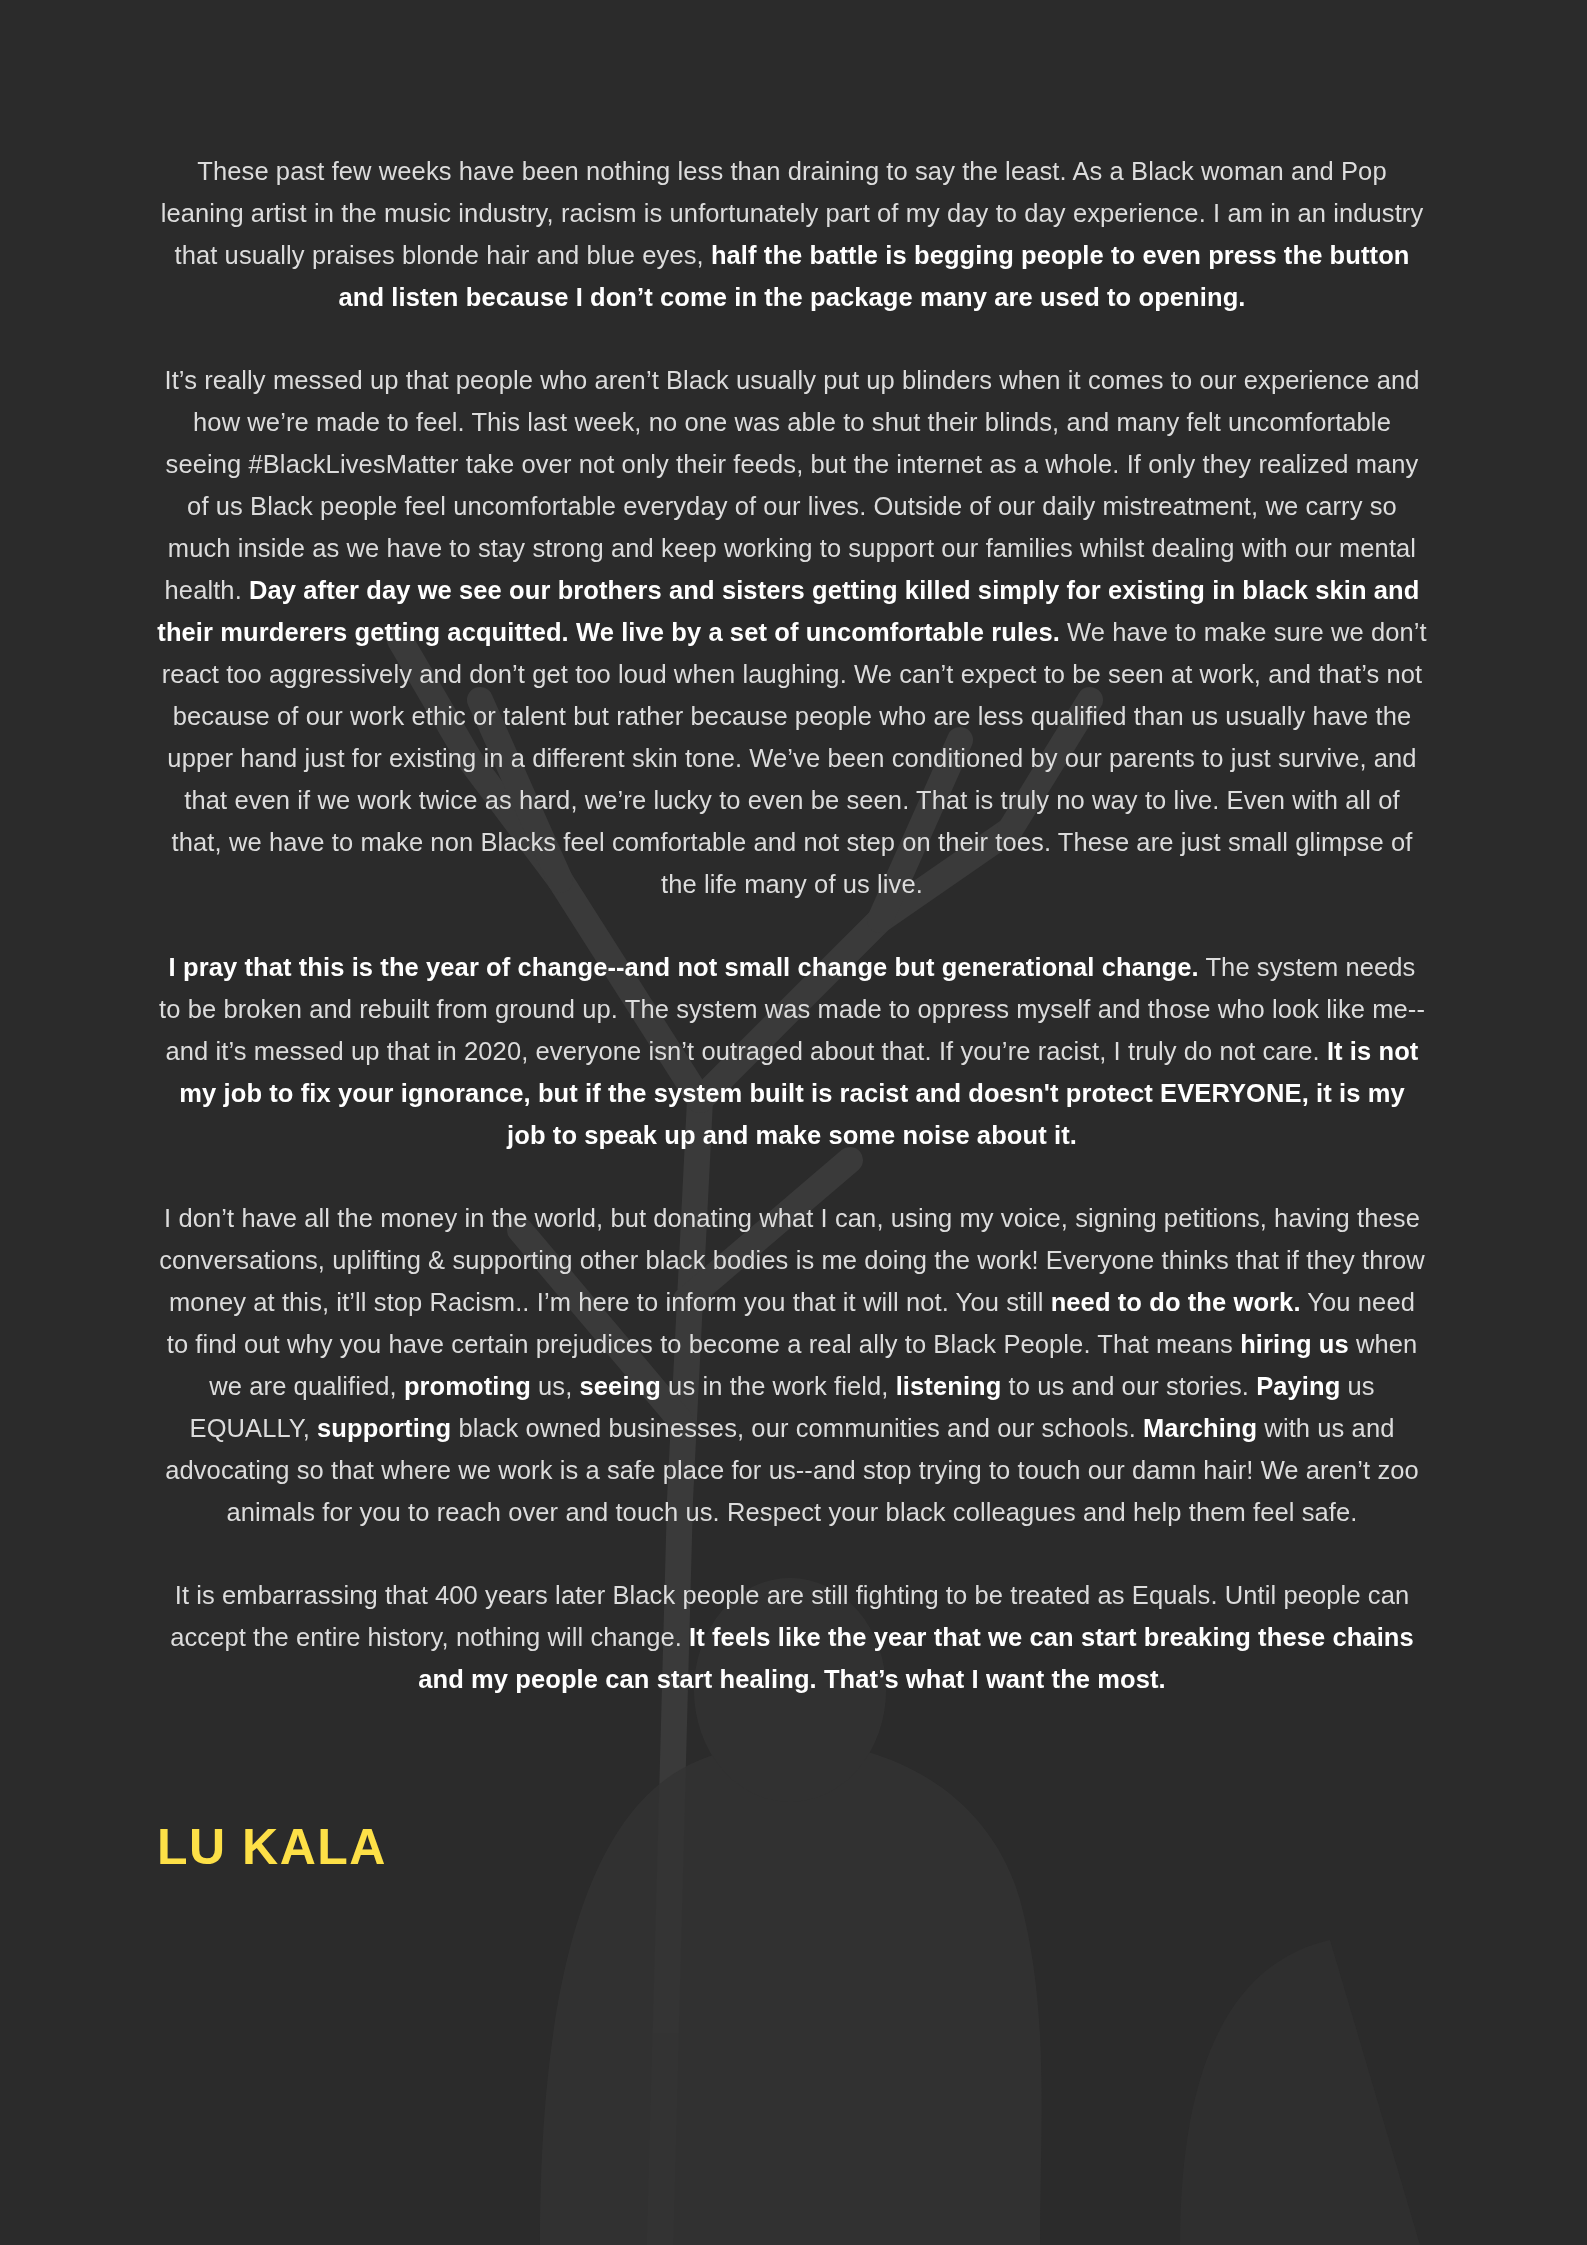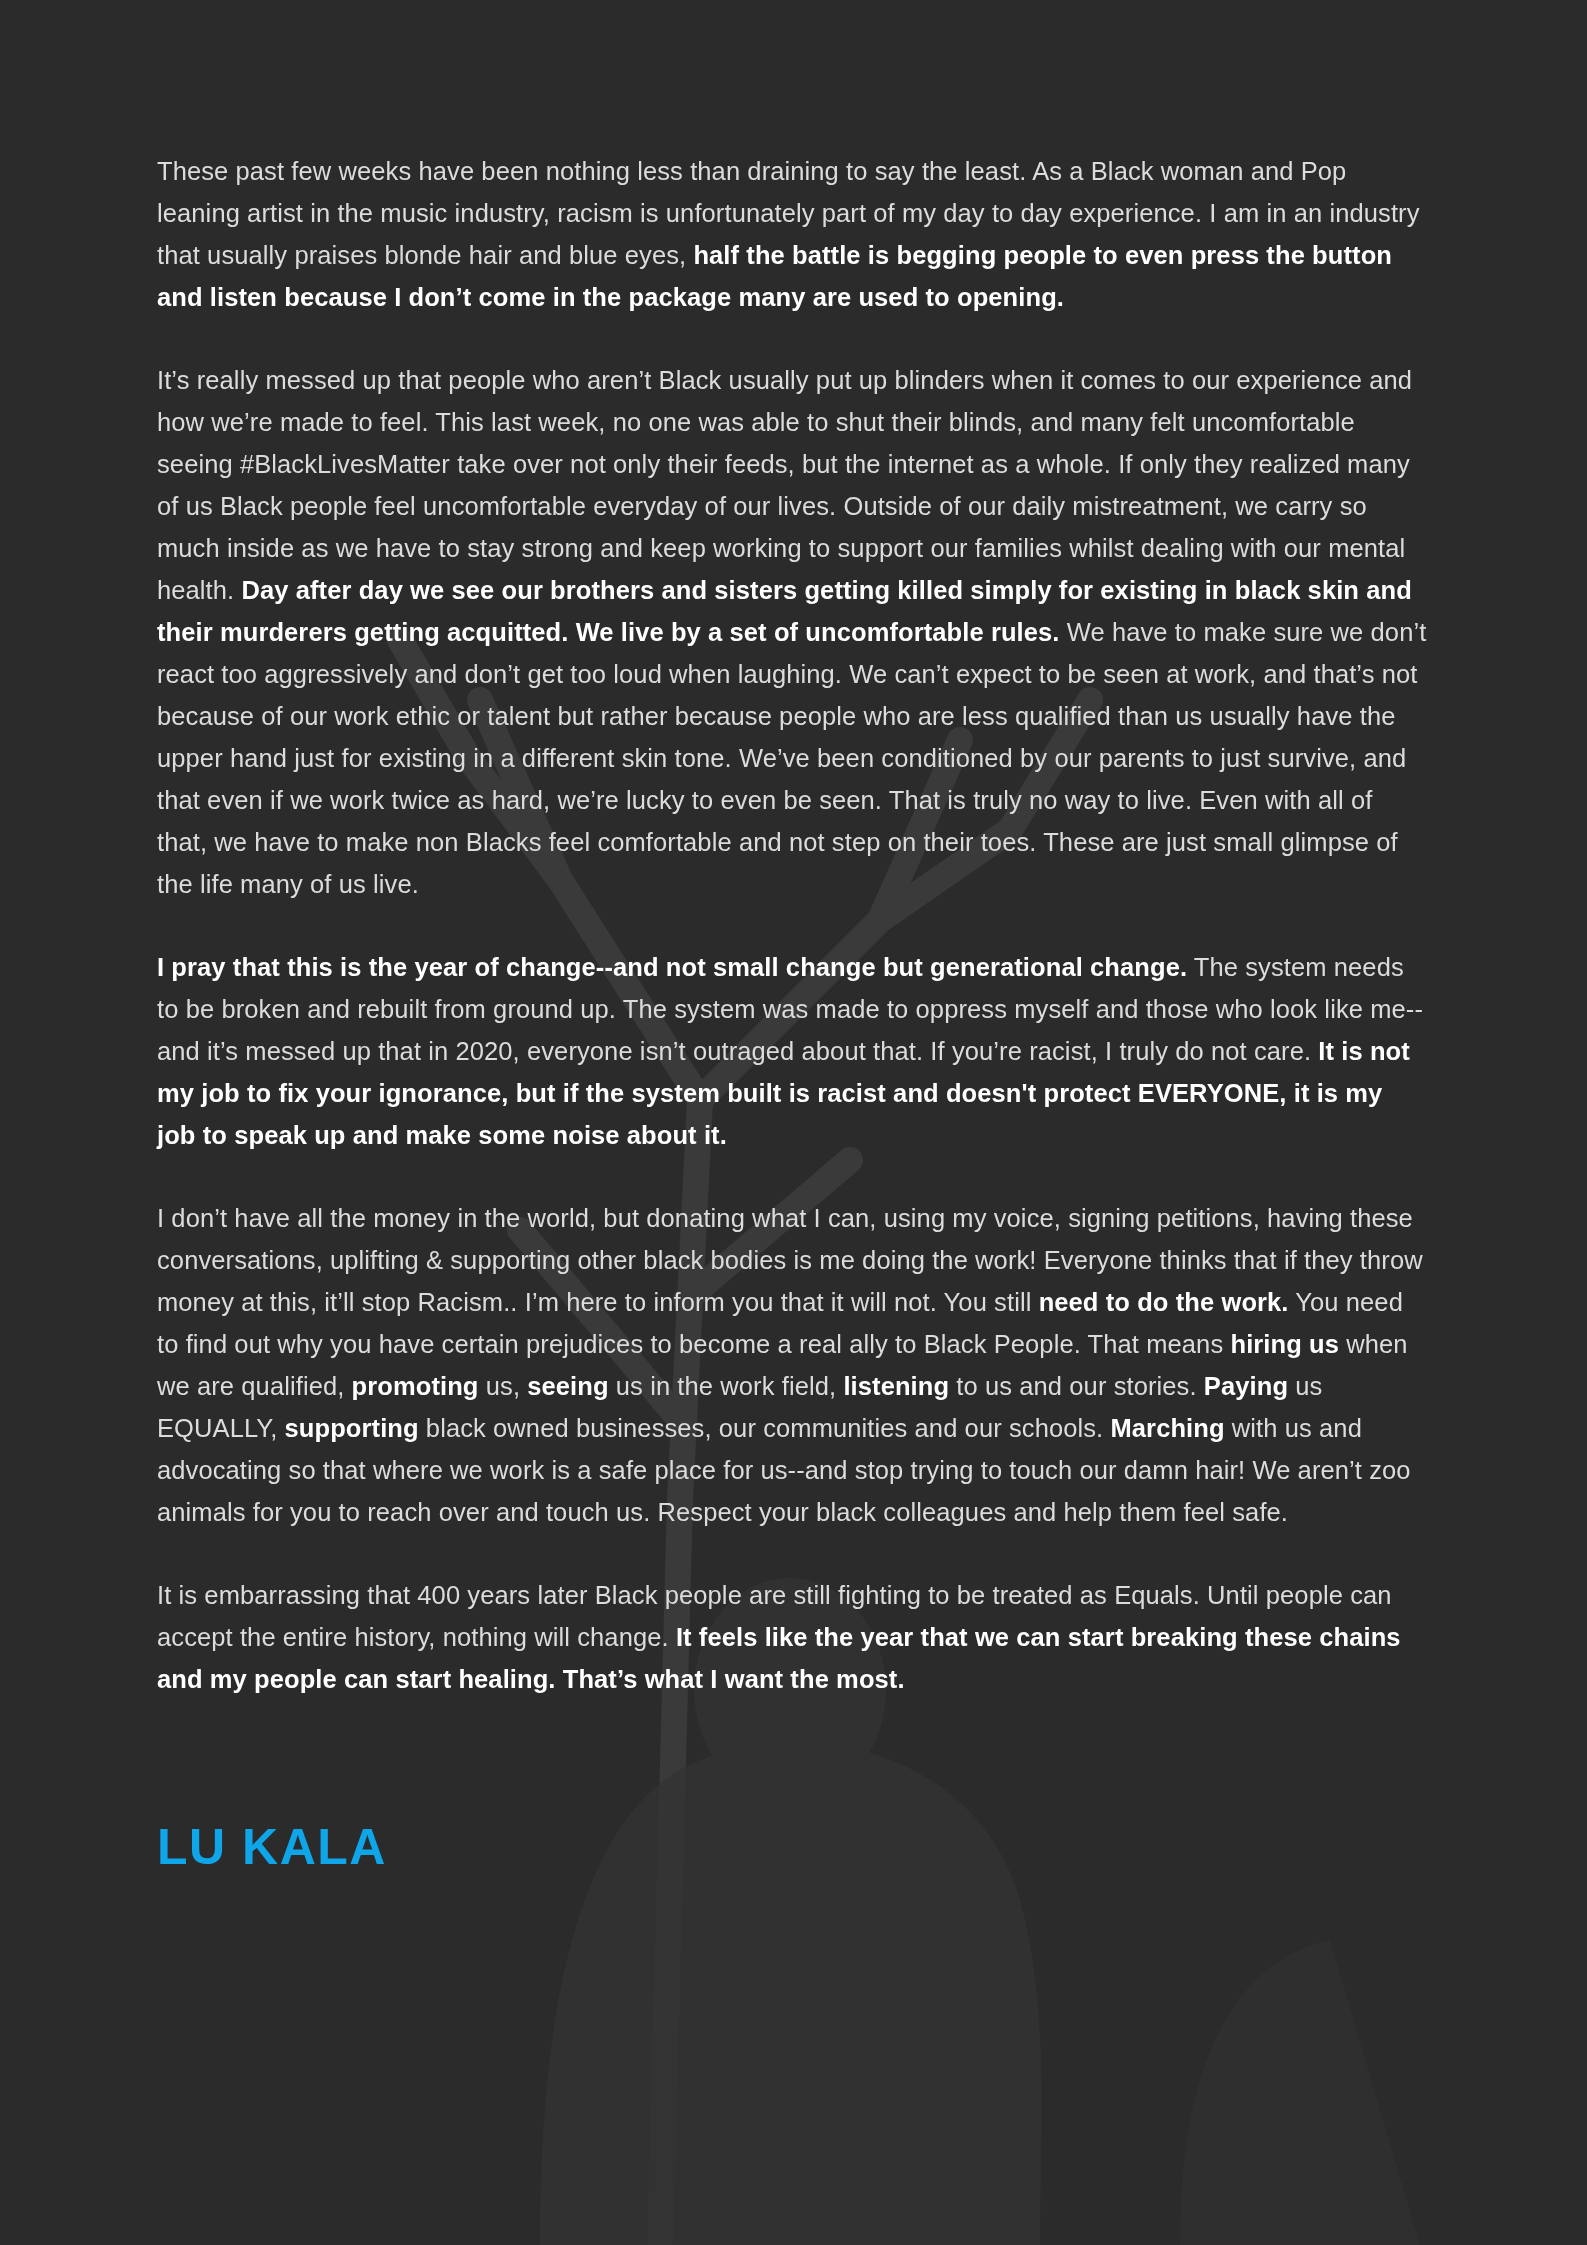--- a/index.html
+++ b/index.html
@@ -34,7 +34,7 @@
     line-height: 42px;
     margin: 0 0 41px 0;
     letter-spacing: 0.1px;
-    text-align: left;
+    text-align: center;
   }
   .statement p:last-child { margin-bottom: 8px; }
   .statement b {

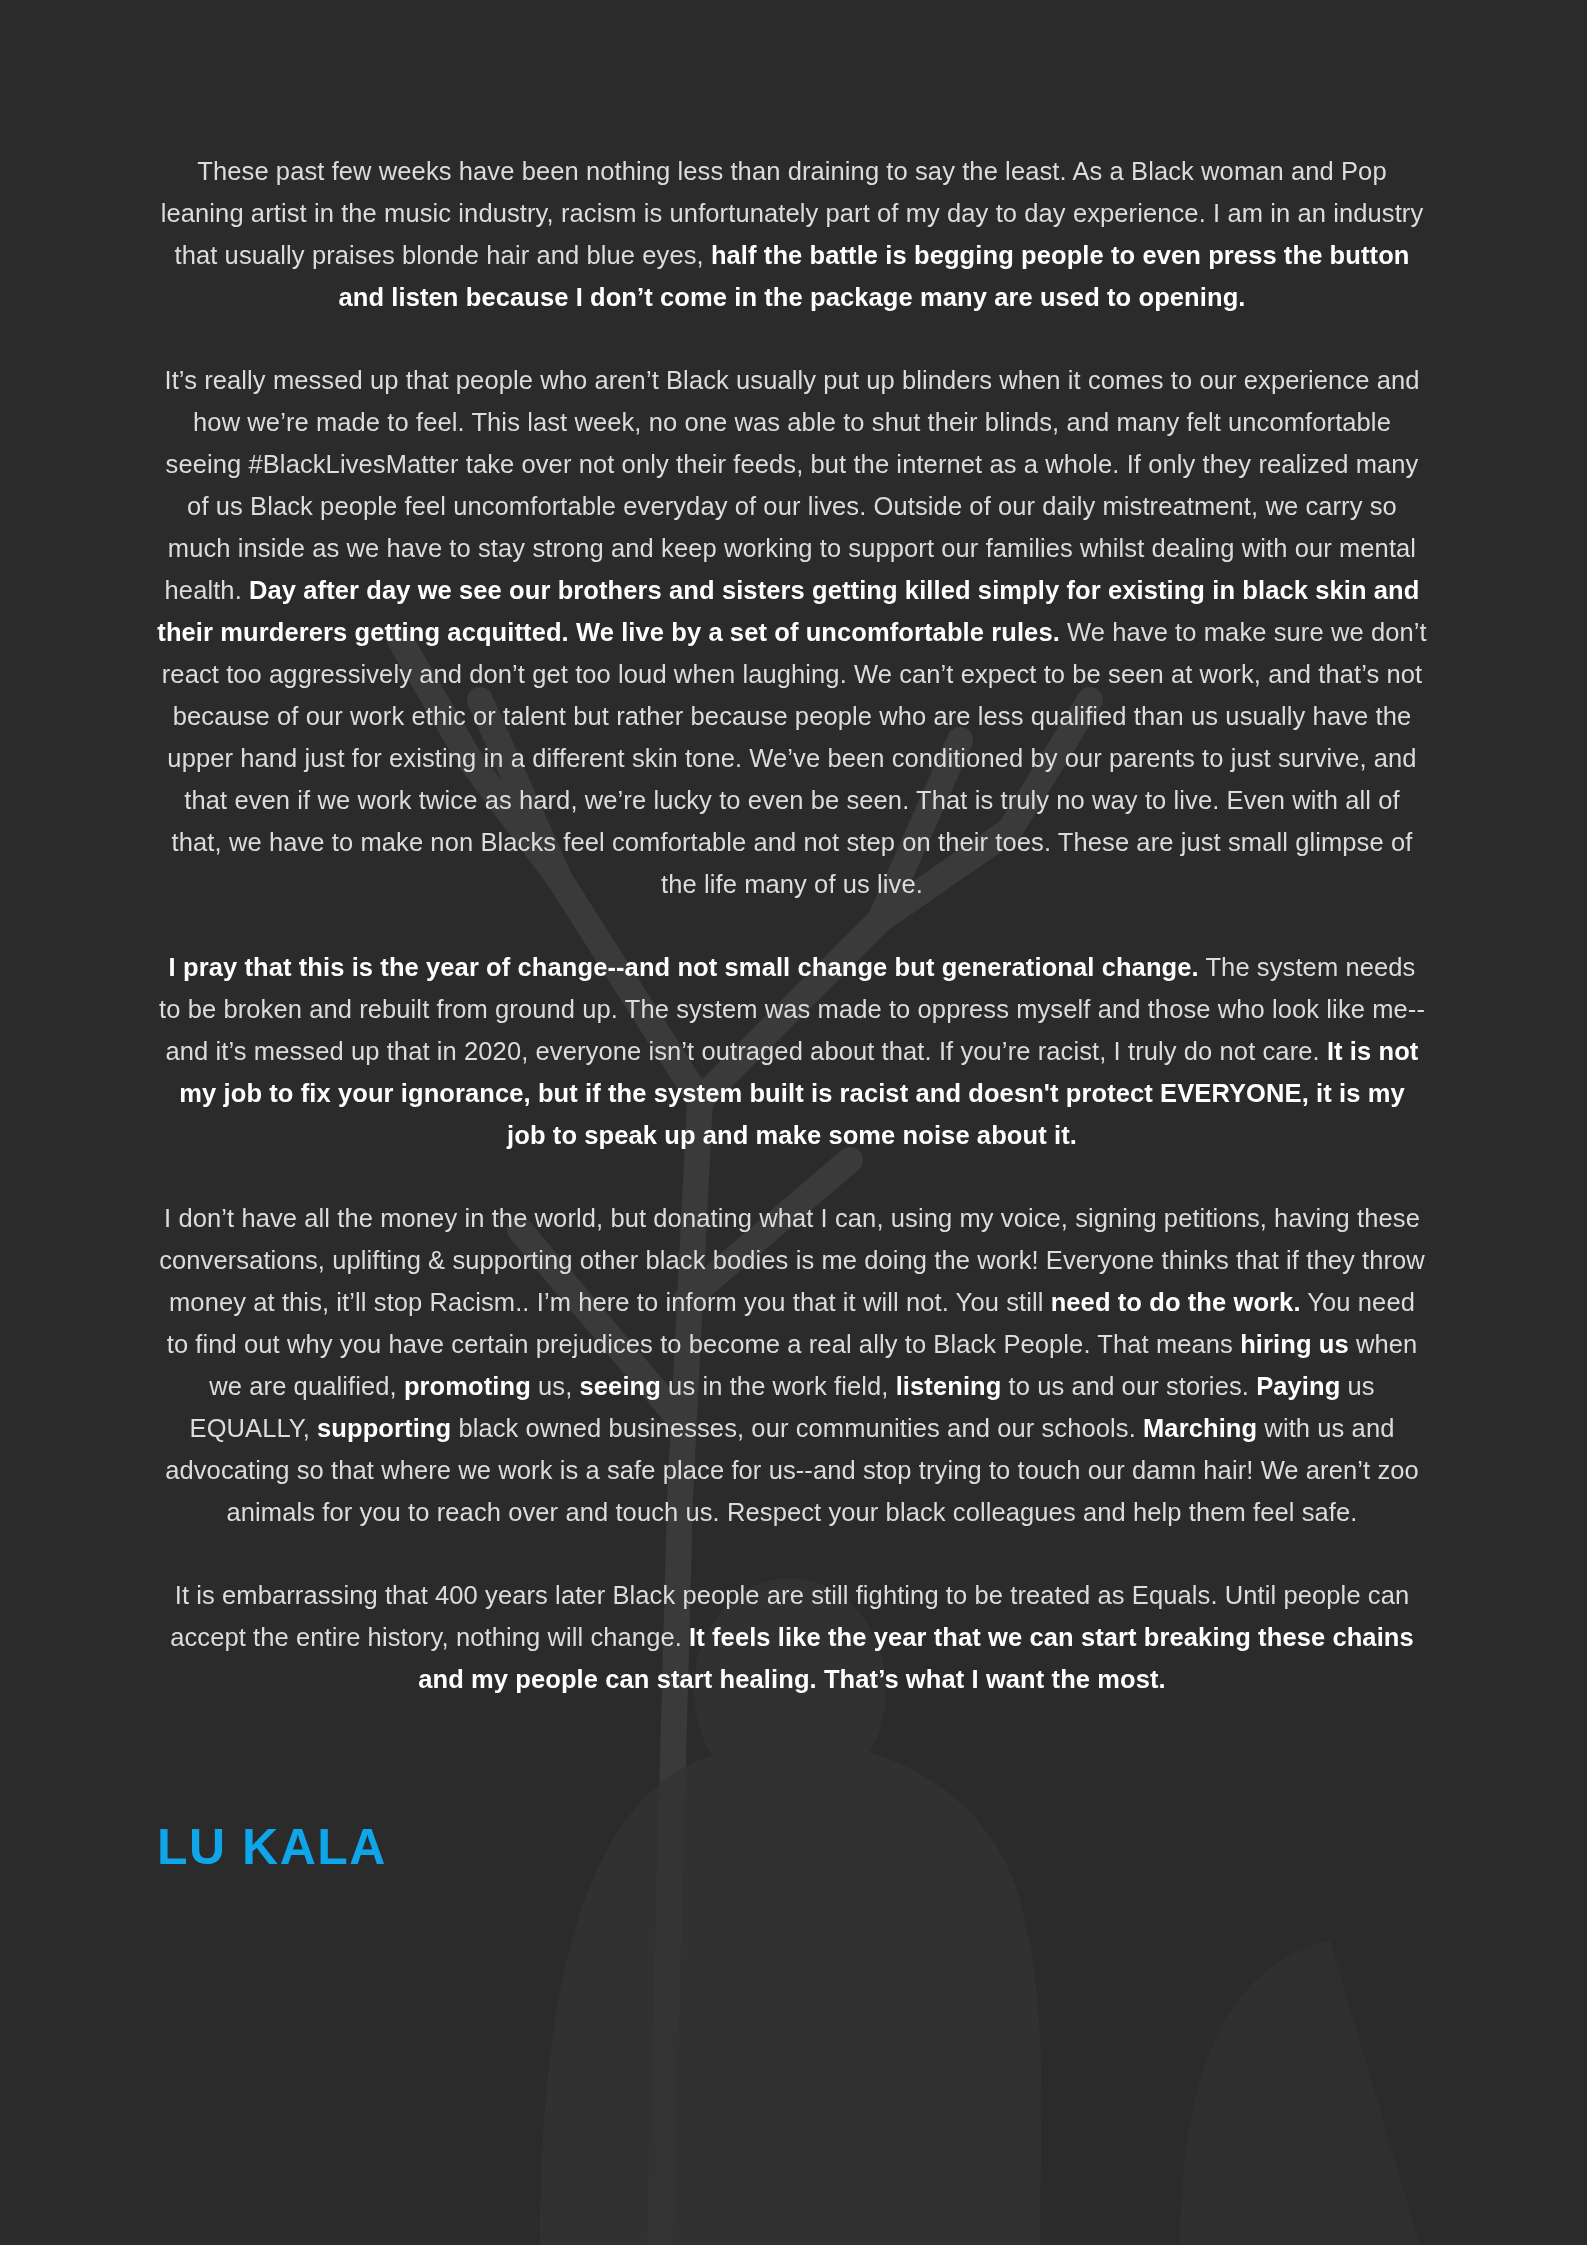--- a/index.html
+++ b/index.html
@@ -44,7 +44,7 @@
   .signature {
     position: relative;
     margin-top: 118px;
-    color: #0ea5e9;
+    color: #fde047;
     font-size: 50px;
     font-weight: bold;
     letter-spacing: 1.5px;

